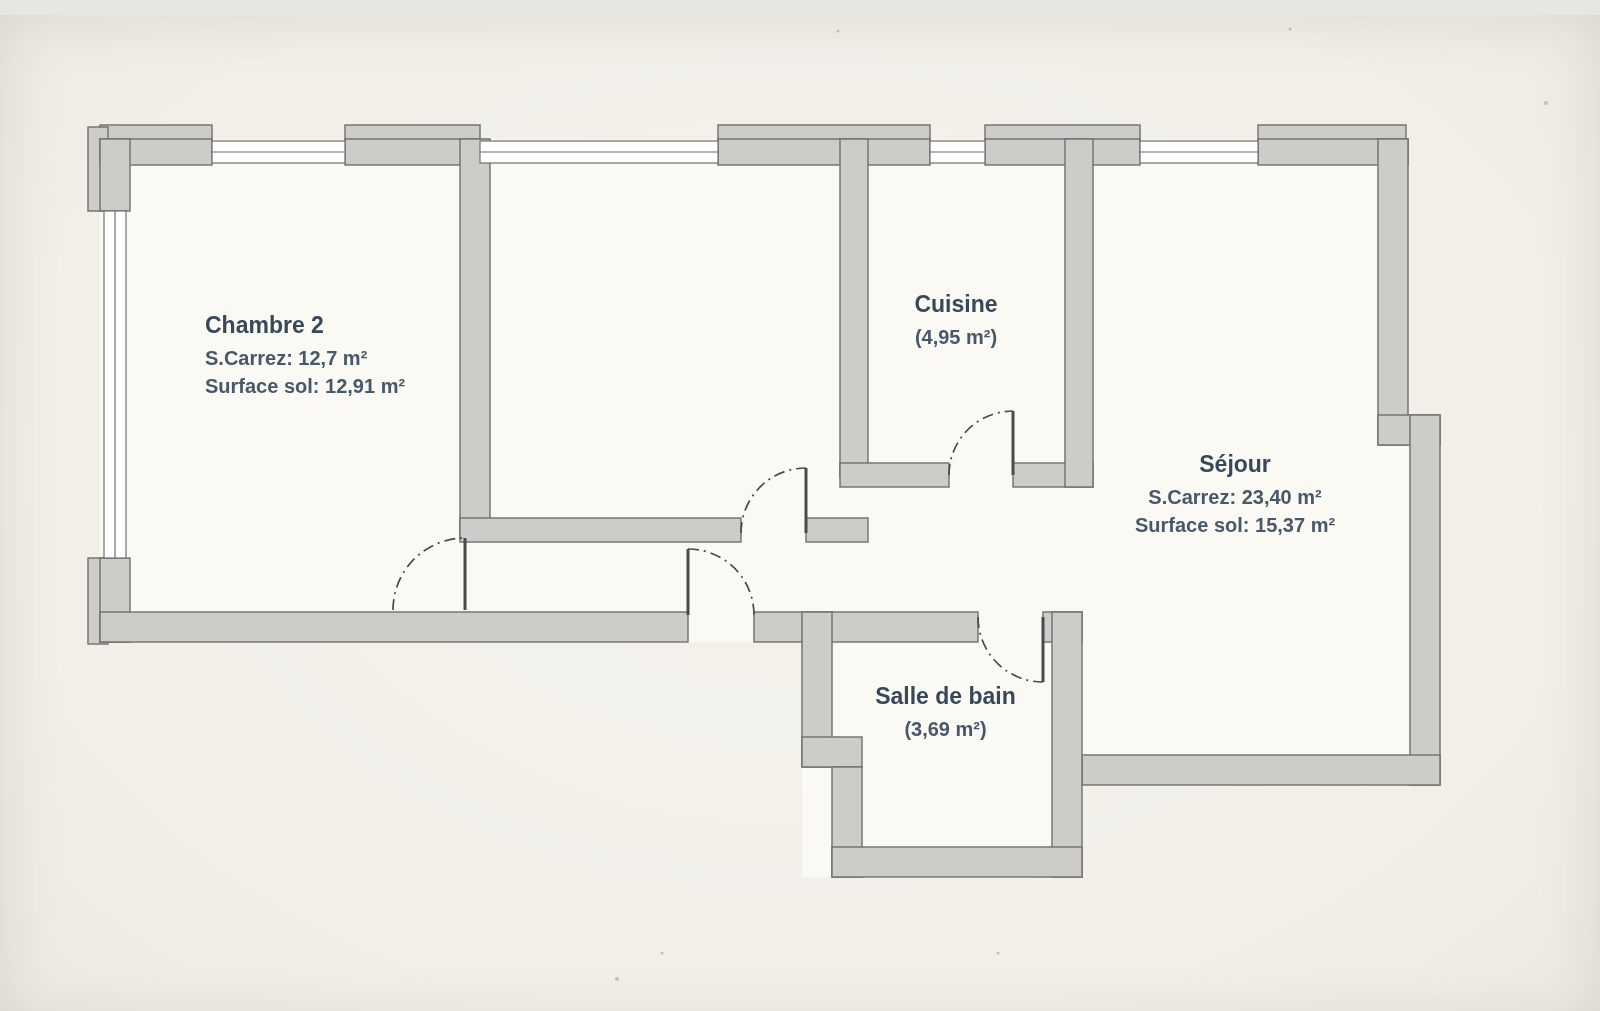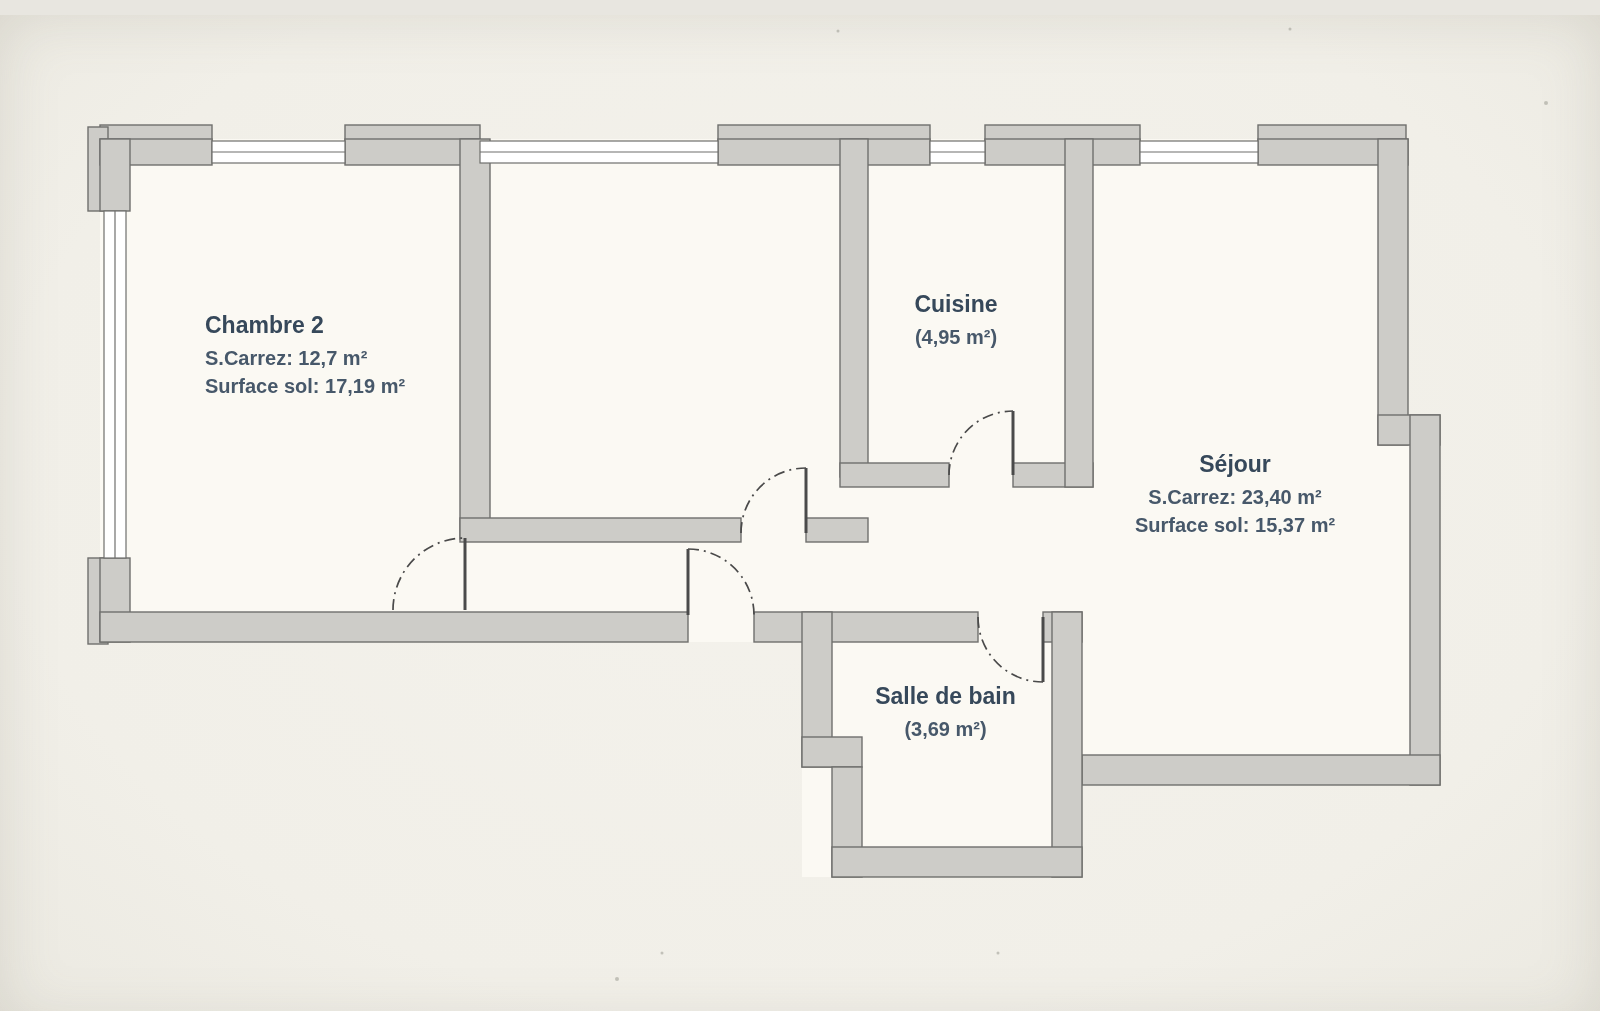--- a/index.html
+++ b/index.html
@@ -153,7 +153,7 @@
   <div class="room-label" style="left:205px; top:297px;">
     <div class="room-name">Chambre 2</div>
     <div class="room-line">S.Carrez: 12,7 m²</div>
-    <div class="room-line">Surface sol: 17,19 m²</div>
+    <div class="room-line">Surface sol: 12,91 m²</div>
   </div>
 
 

